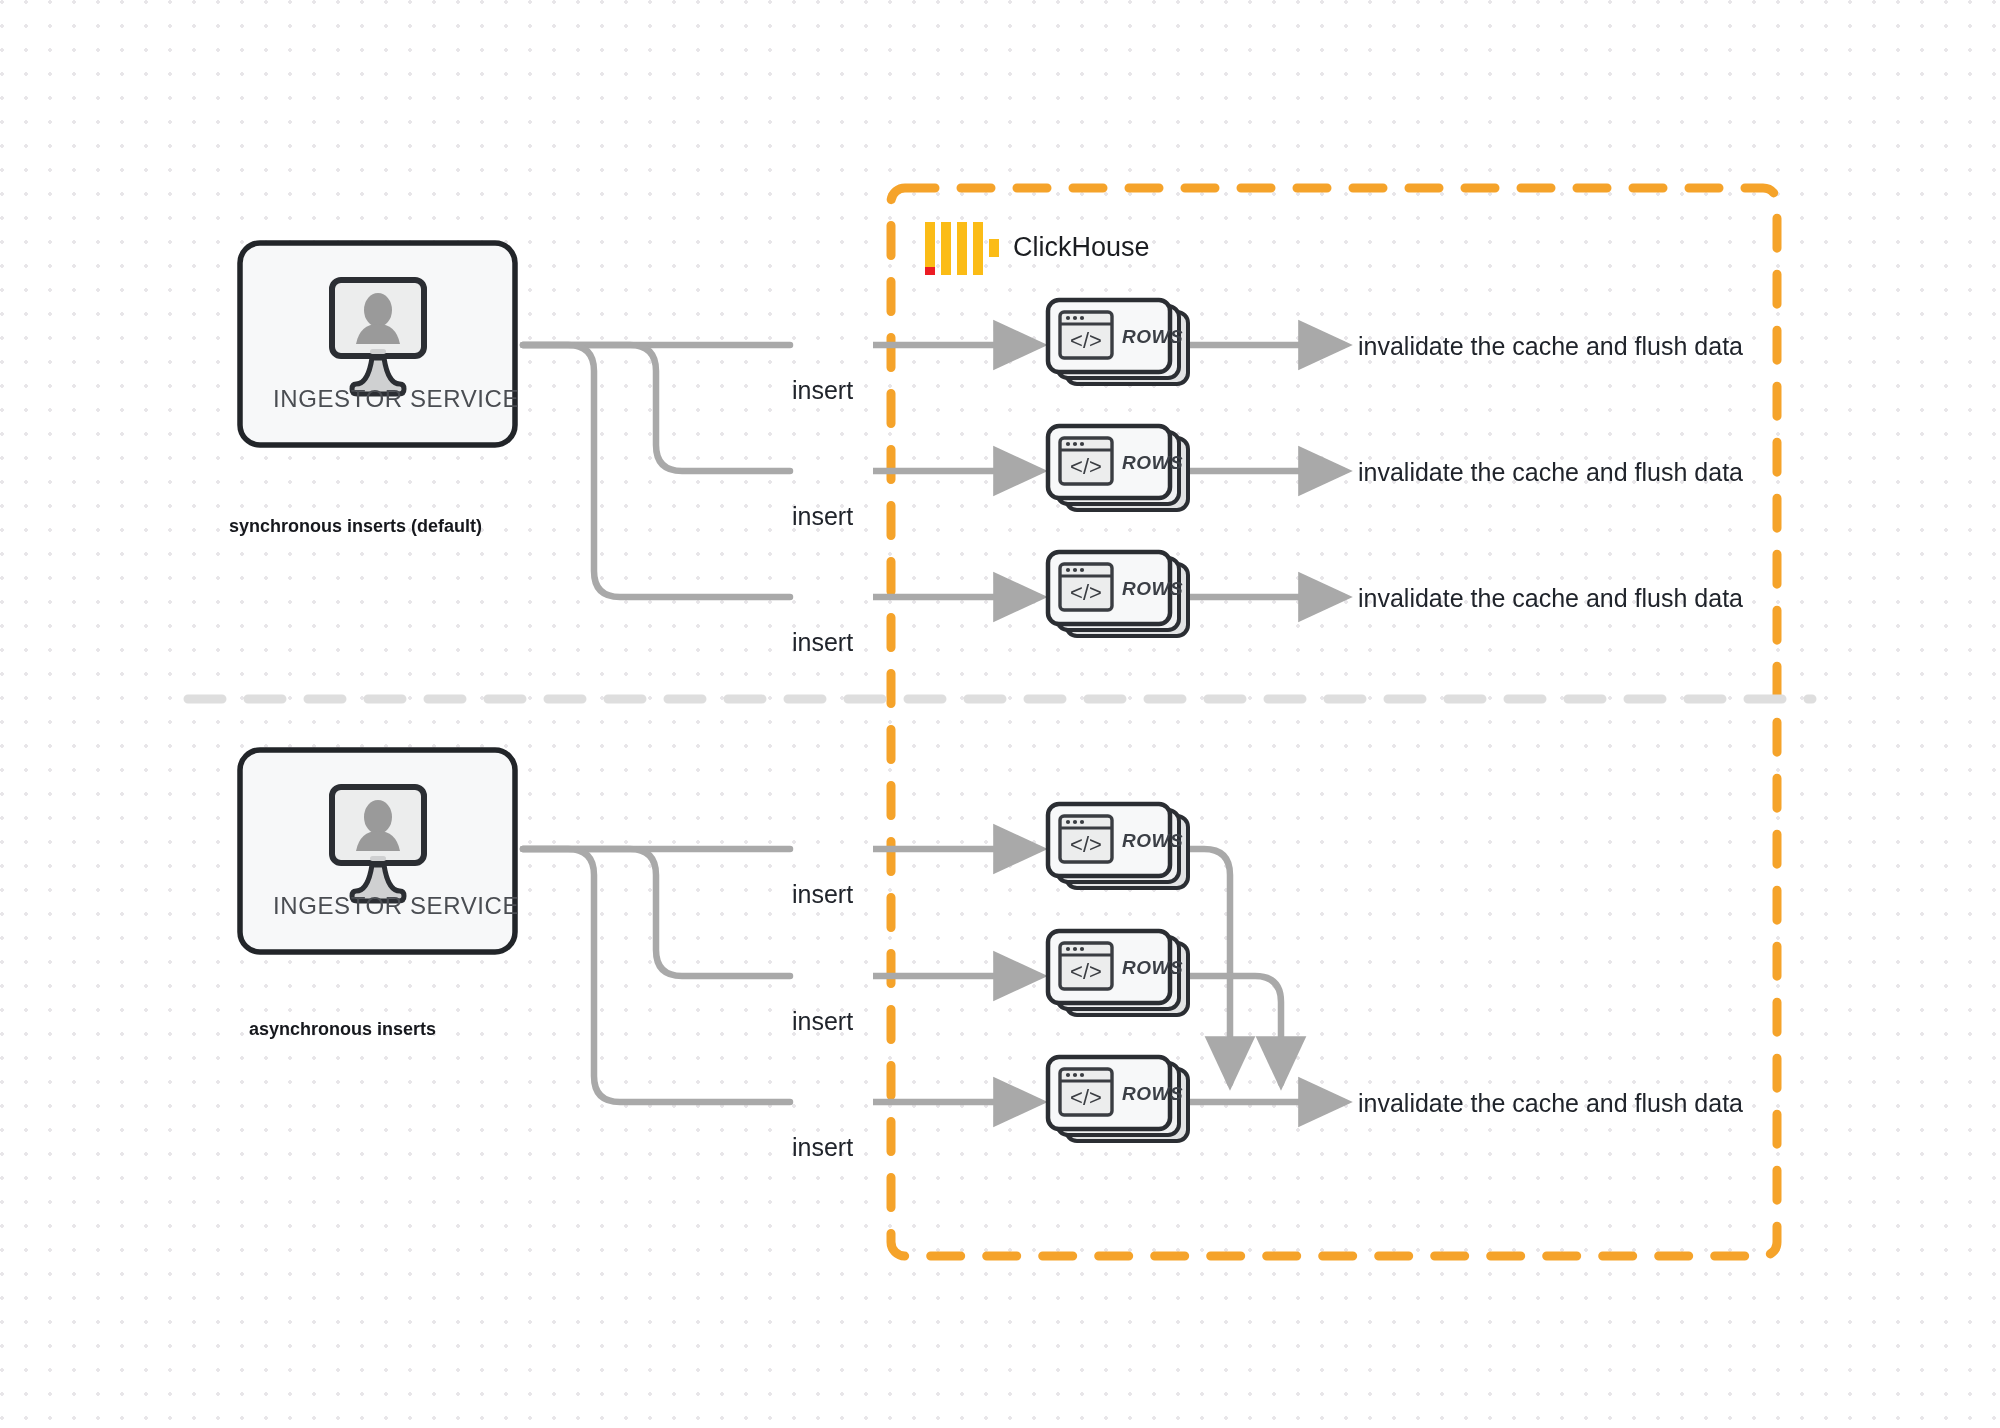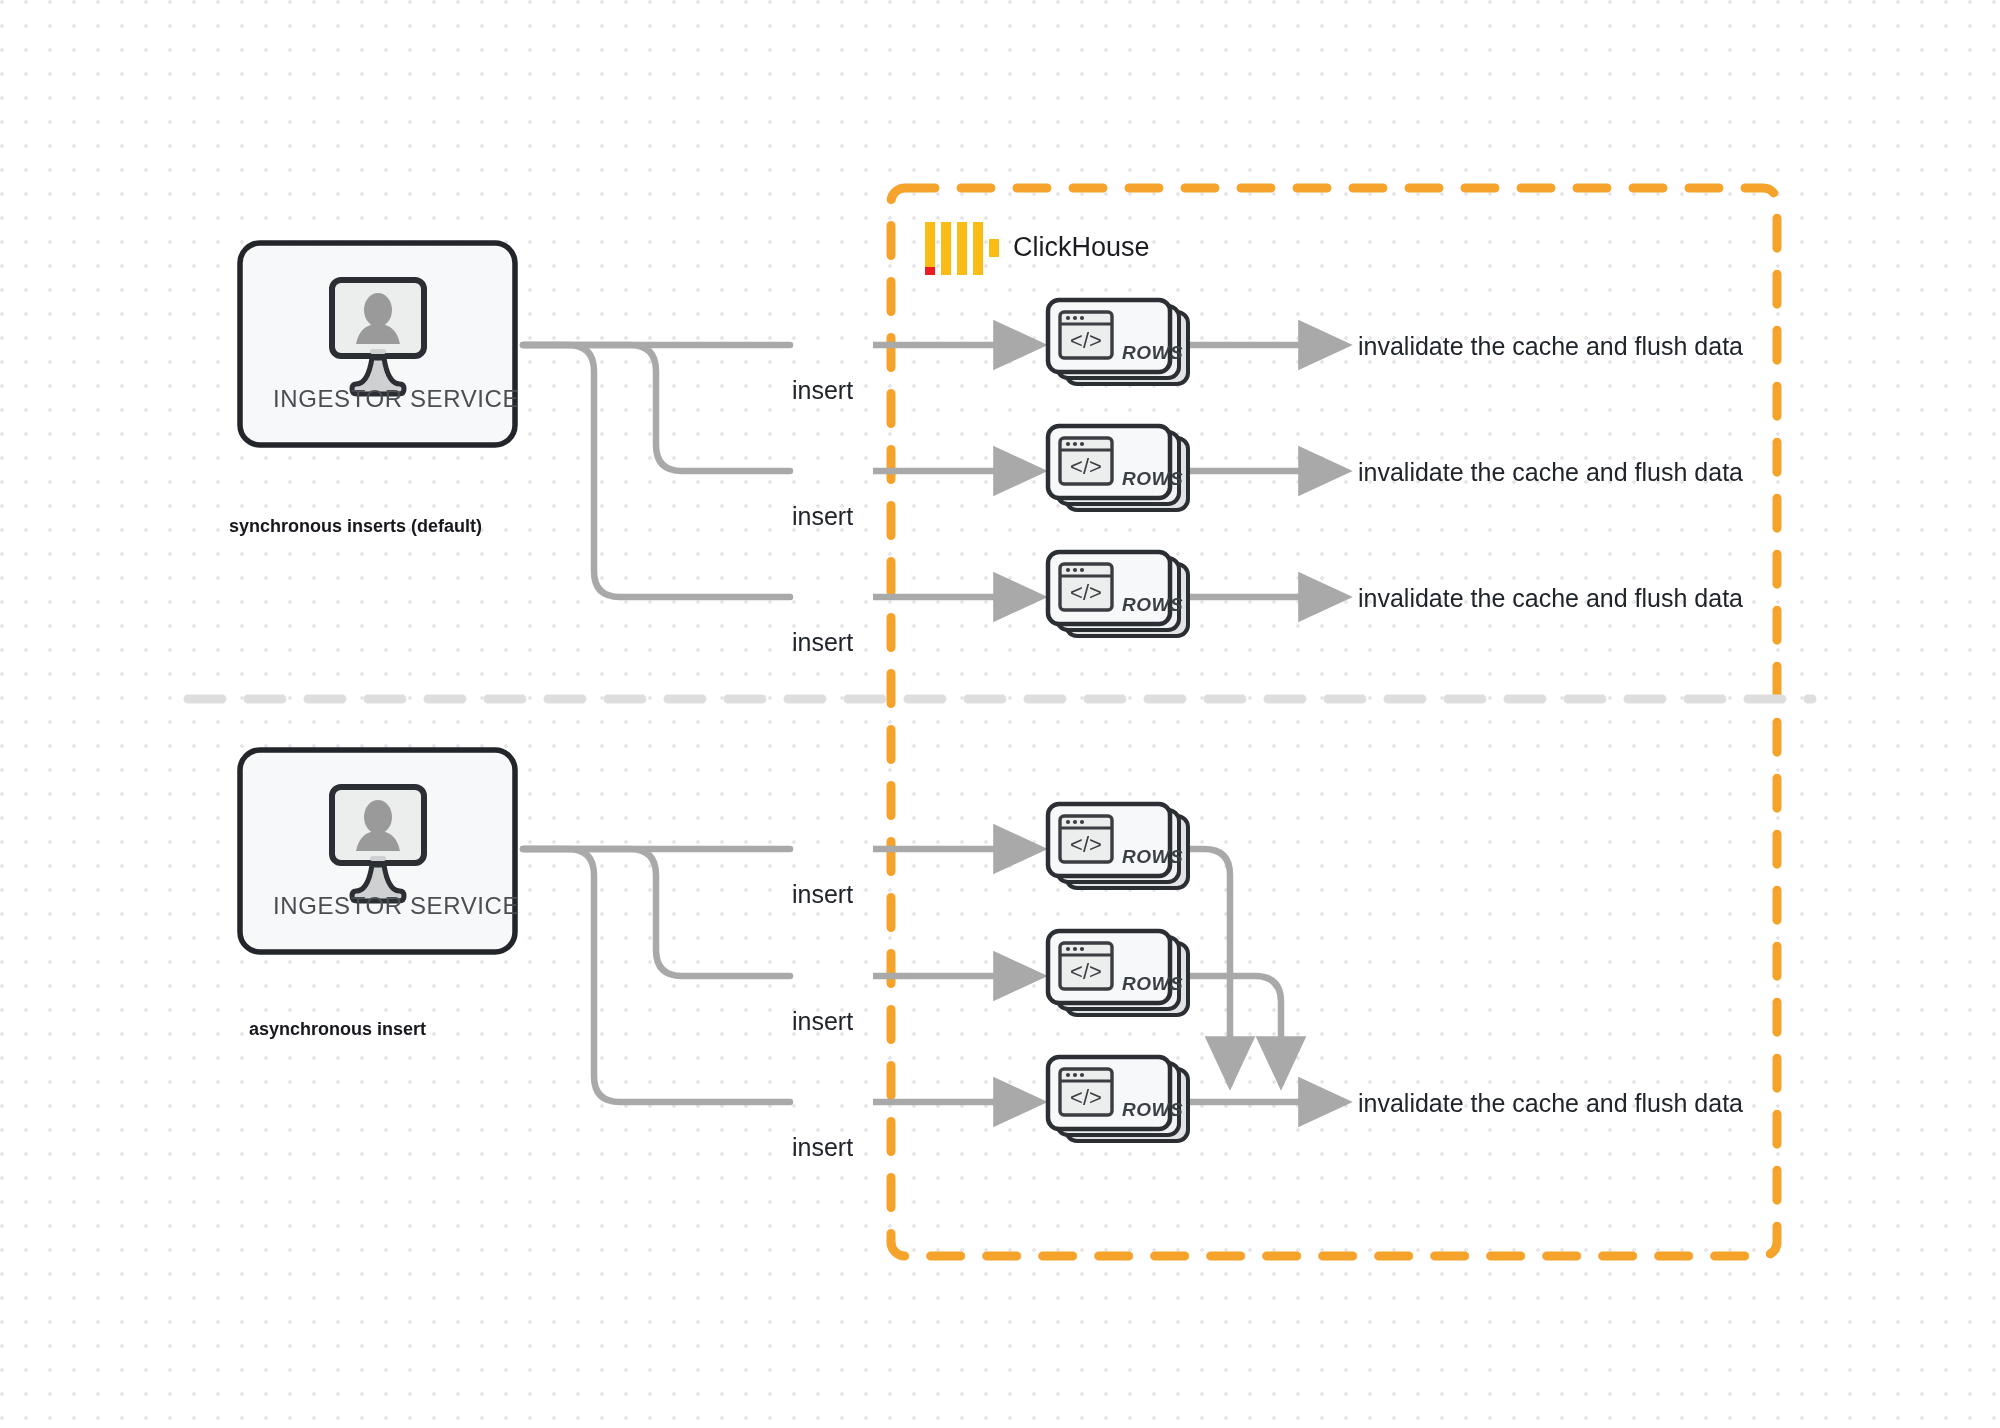--- a/index.html
+++ b/index.html
@@ -45,7 +45,6 @@
     font-weight: bold;
     color: #3b3f46;
     letter-spacing: 0.5px;
-    margin-top: 16px;
   }
   .node-caption {
     font-size: 24px;

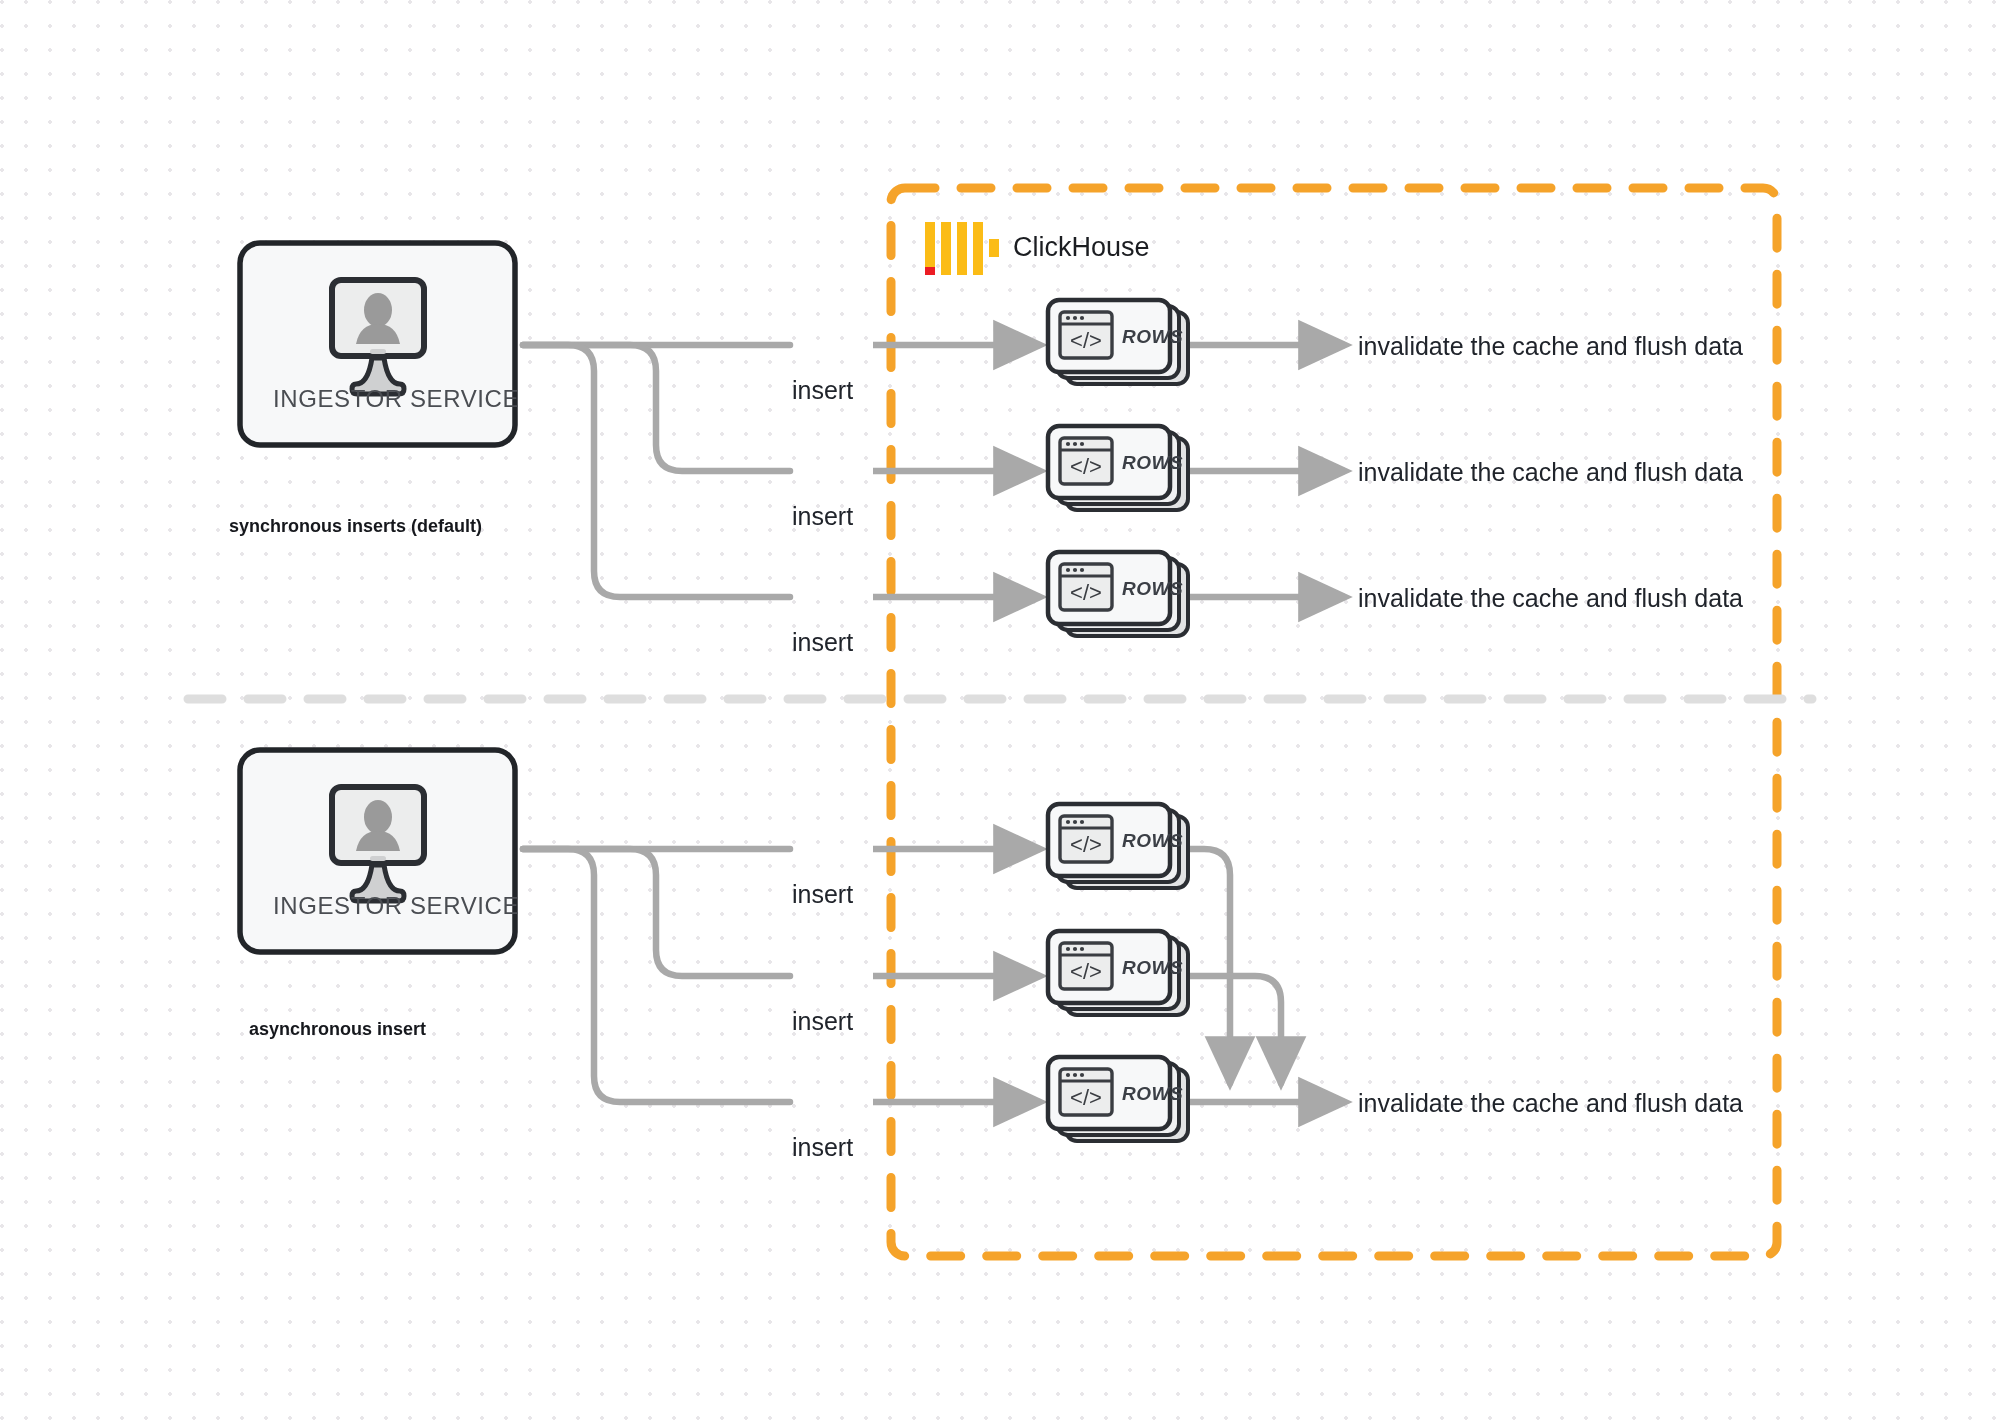--- a/index.html
+++ b/index.html
@@ -227,7 +227,7 @@
   <div class="lbl sink-label" style="left:1358px; top:584px;">invalidate the cache and flush data</div>
 
   <div class="lbl node-caption" style="left:273px; top:892px; width:210px; text-align:center;">INGESTOR SERVICE</div>
-  <div class="lbl section-label" style="left:249px; top:1019px;">asynchronous insert</div>
+  <div class="lbl section-label" style="left:249px; top:1019px;">asynchronous inserts</div>
 
   <div class="lbl insert-label" style="left:792px; top:836px;">insert</div>
   <div class="lbl insert-label" style="left:792px; top:963px;">insert</div>

